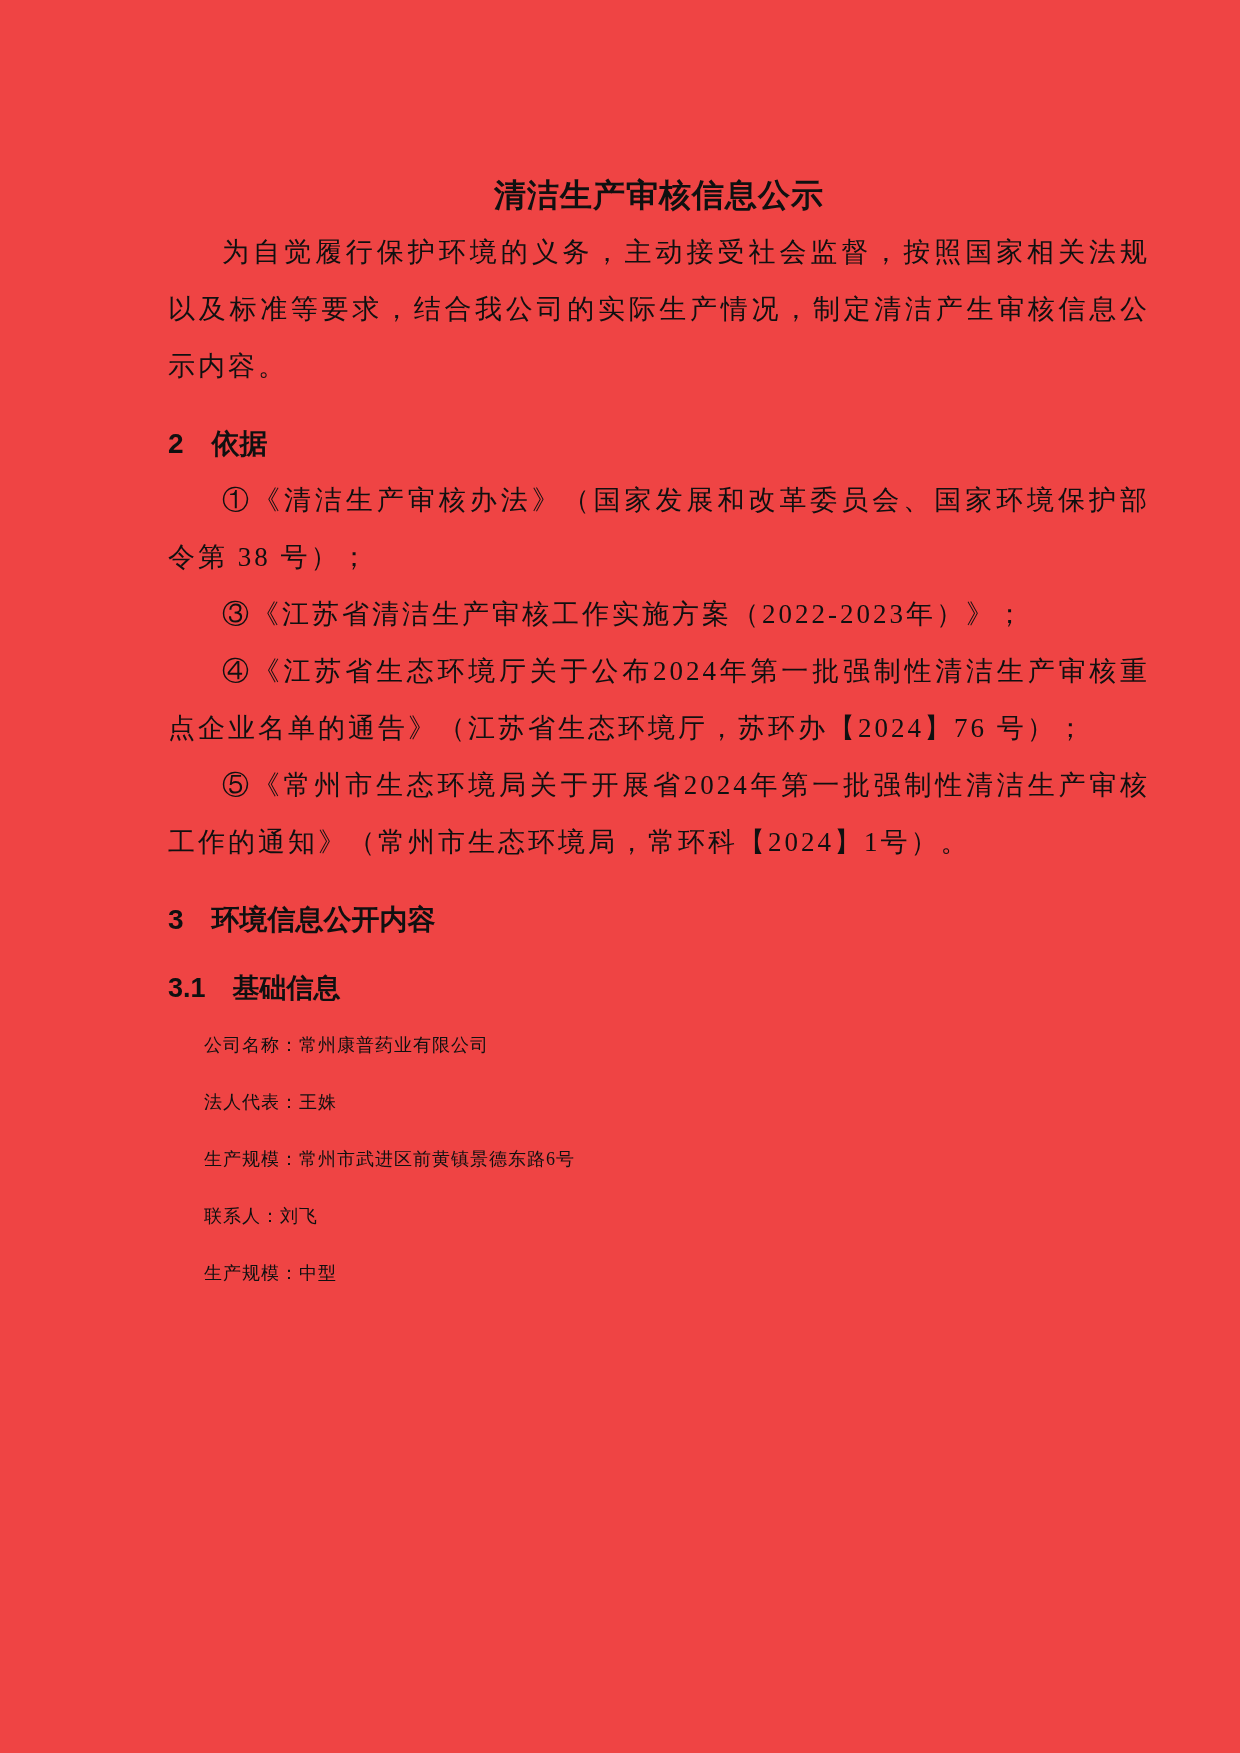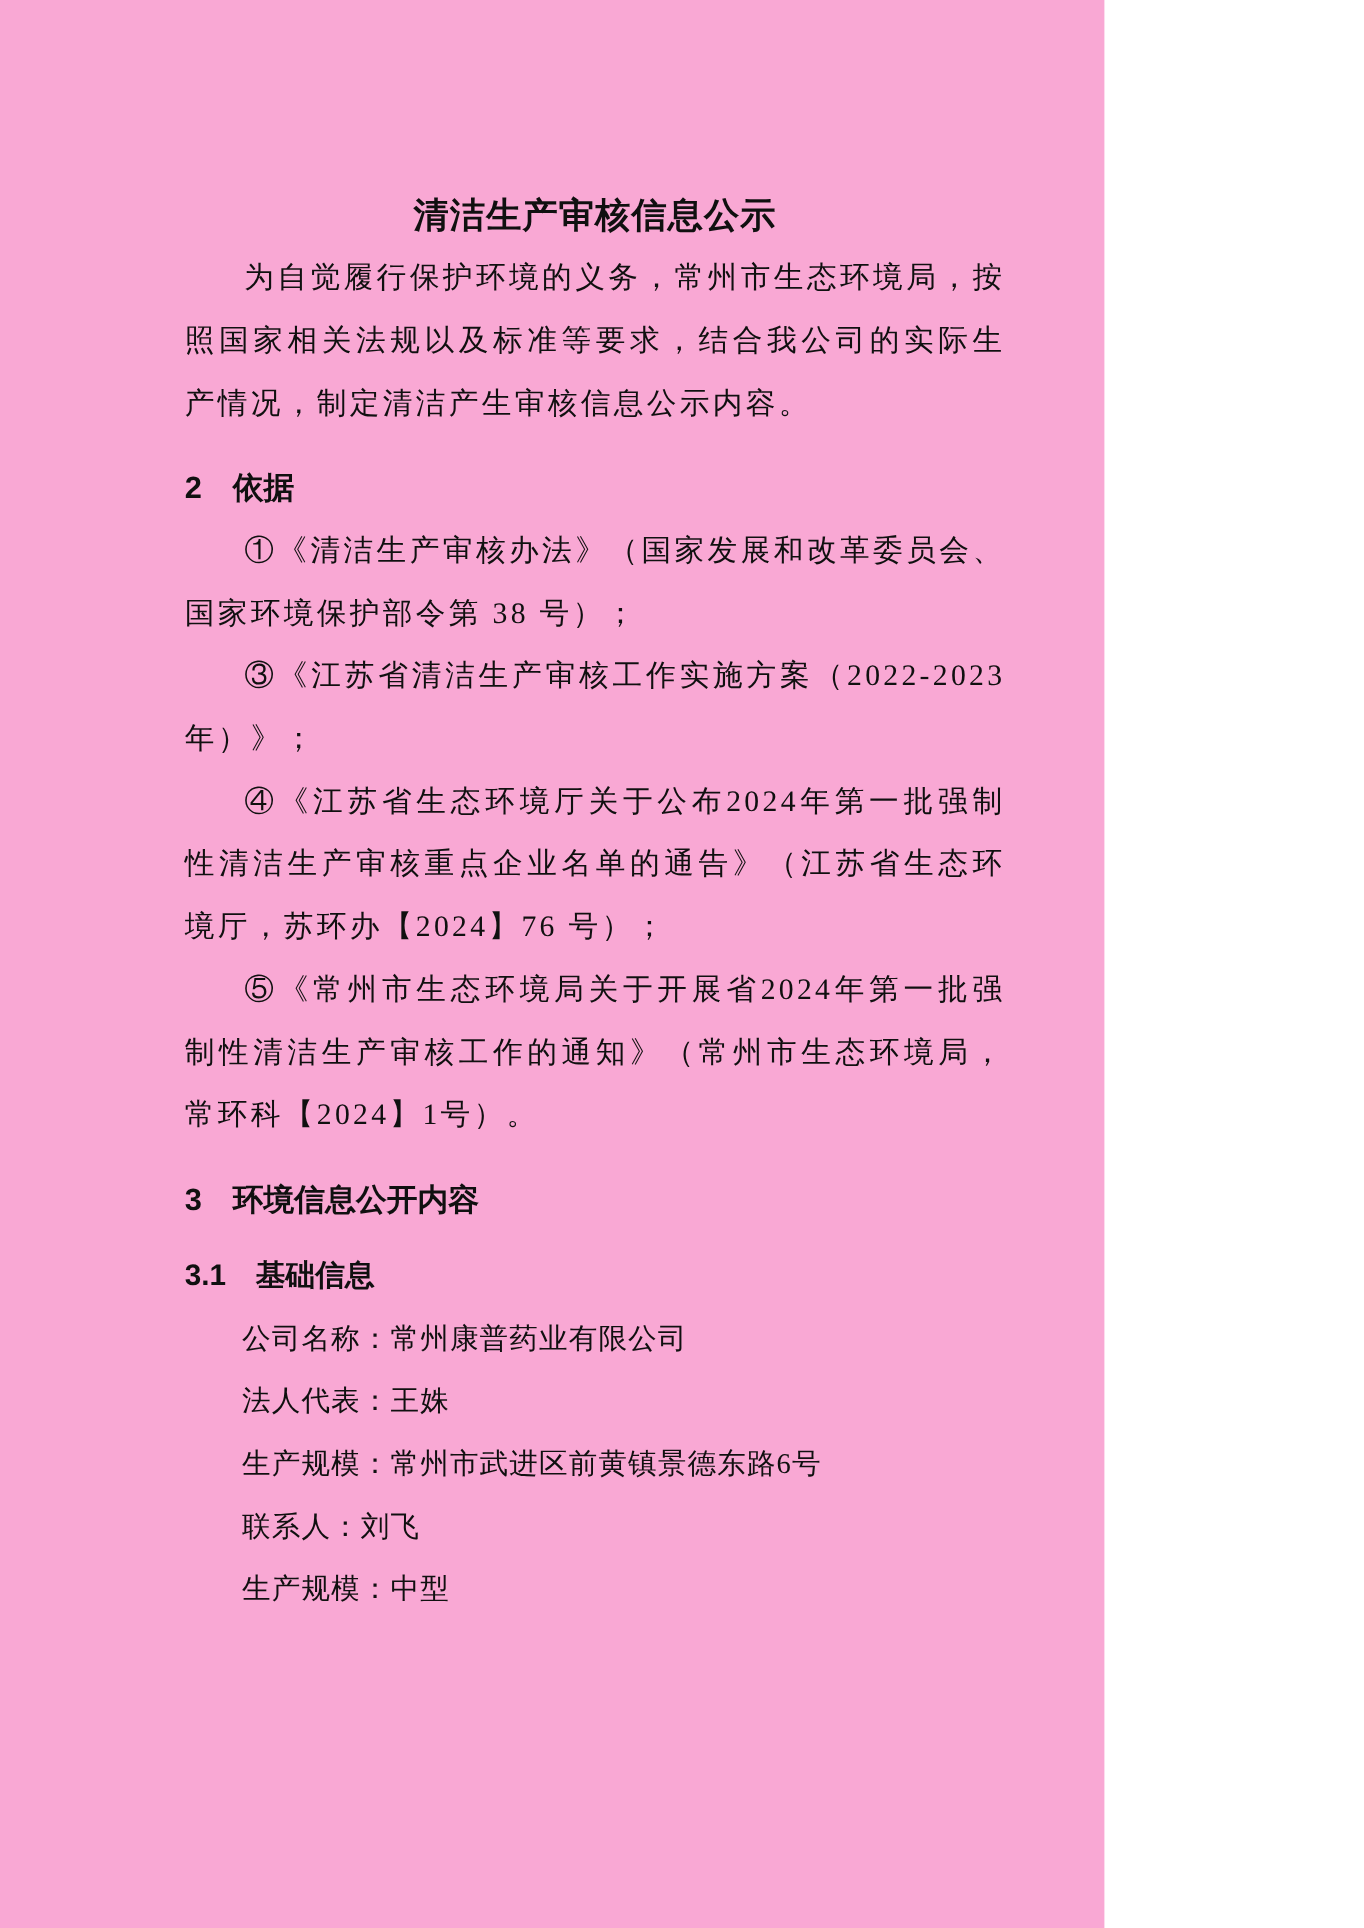--- a/index.html
+++ b/index.html
@@ -5,9 +5,9 @@
   html, body { margin: 0; padding: 0; background: #ffffff; }
   .page {
     position: relative;
-    width: 1004px;
+    width: 1240px;
     height: 1753px;
-    background: #f9a8d4;
+    background: #ef4444;
     box-sizing: border-box;
     padding: 167px 90px 0 168px;
     color: #101010;

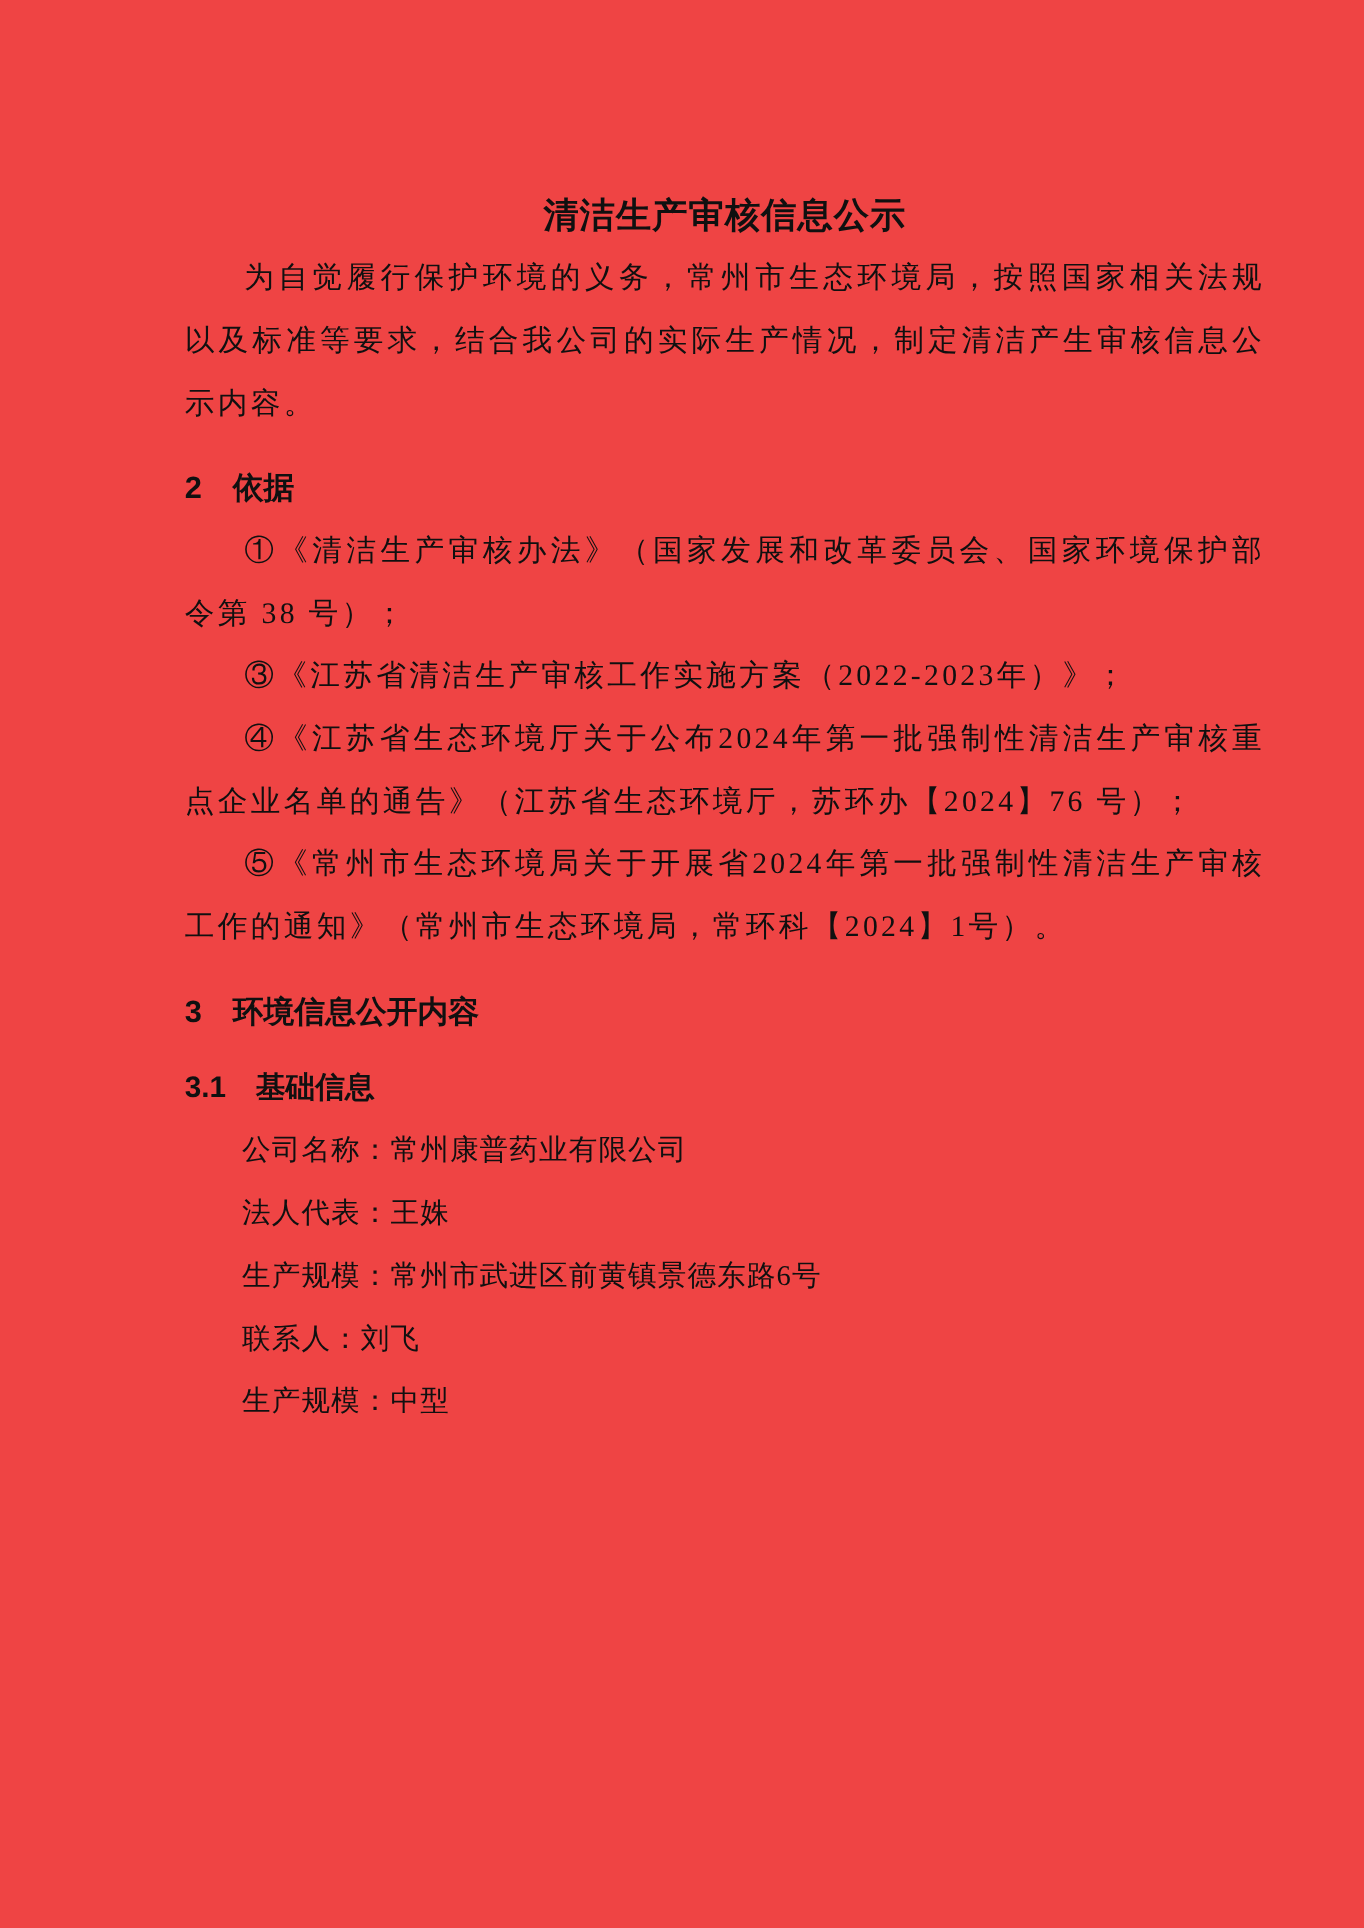--- a/index.html
+++ b/index.html
@@ -63,7 +63,7 @@
   <div class="doc-title">清洁生产审核信息公示</div>
 
 
-  <p class="body-para">为自觉履行保护环境的义务，常州市生态环境局，按照国家相关法规以及标准等要求，结合我公司的实际生产情况，制定清洁产生审核信息公示内容。</p>
+  <p class="body-para">为自觉履行保护环境的义务，主动接受社会监督，按照国家相关法规以及标准等要求，结合我公司的实际生产情况，制定清洁产生审核信息公示内容。</p>
 
   <div class="sec-heading" style="margin-top:20px;">2　依据</div>
 

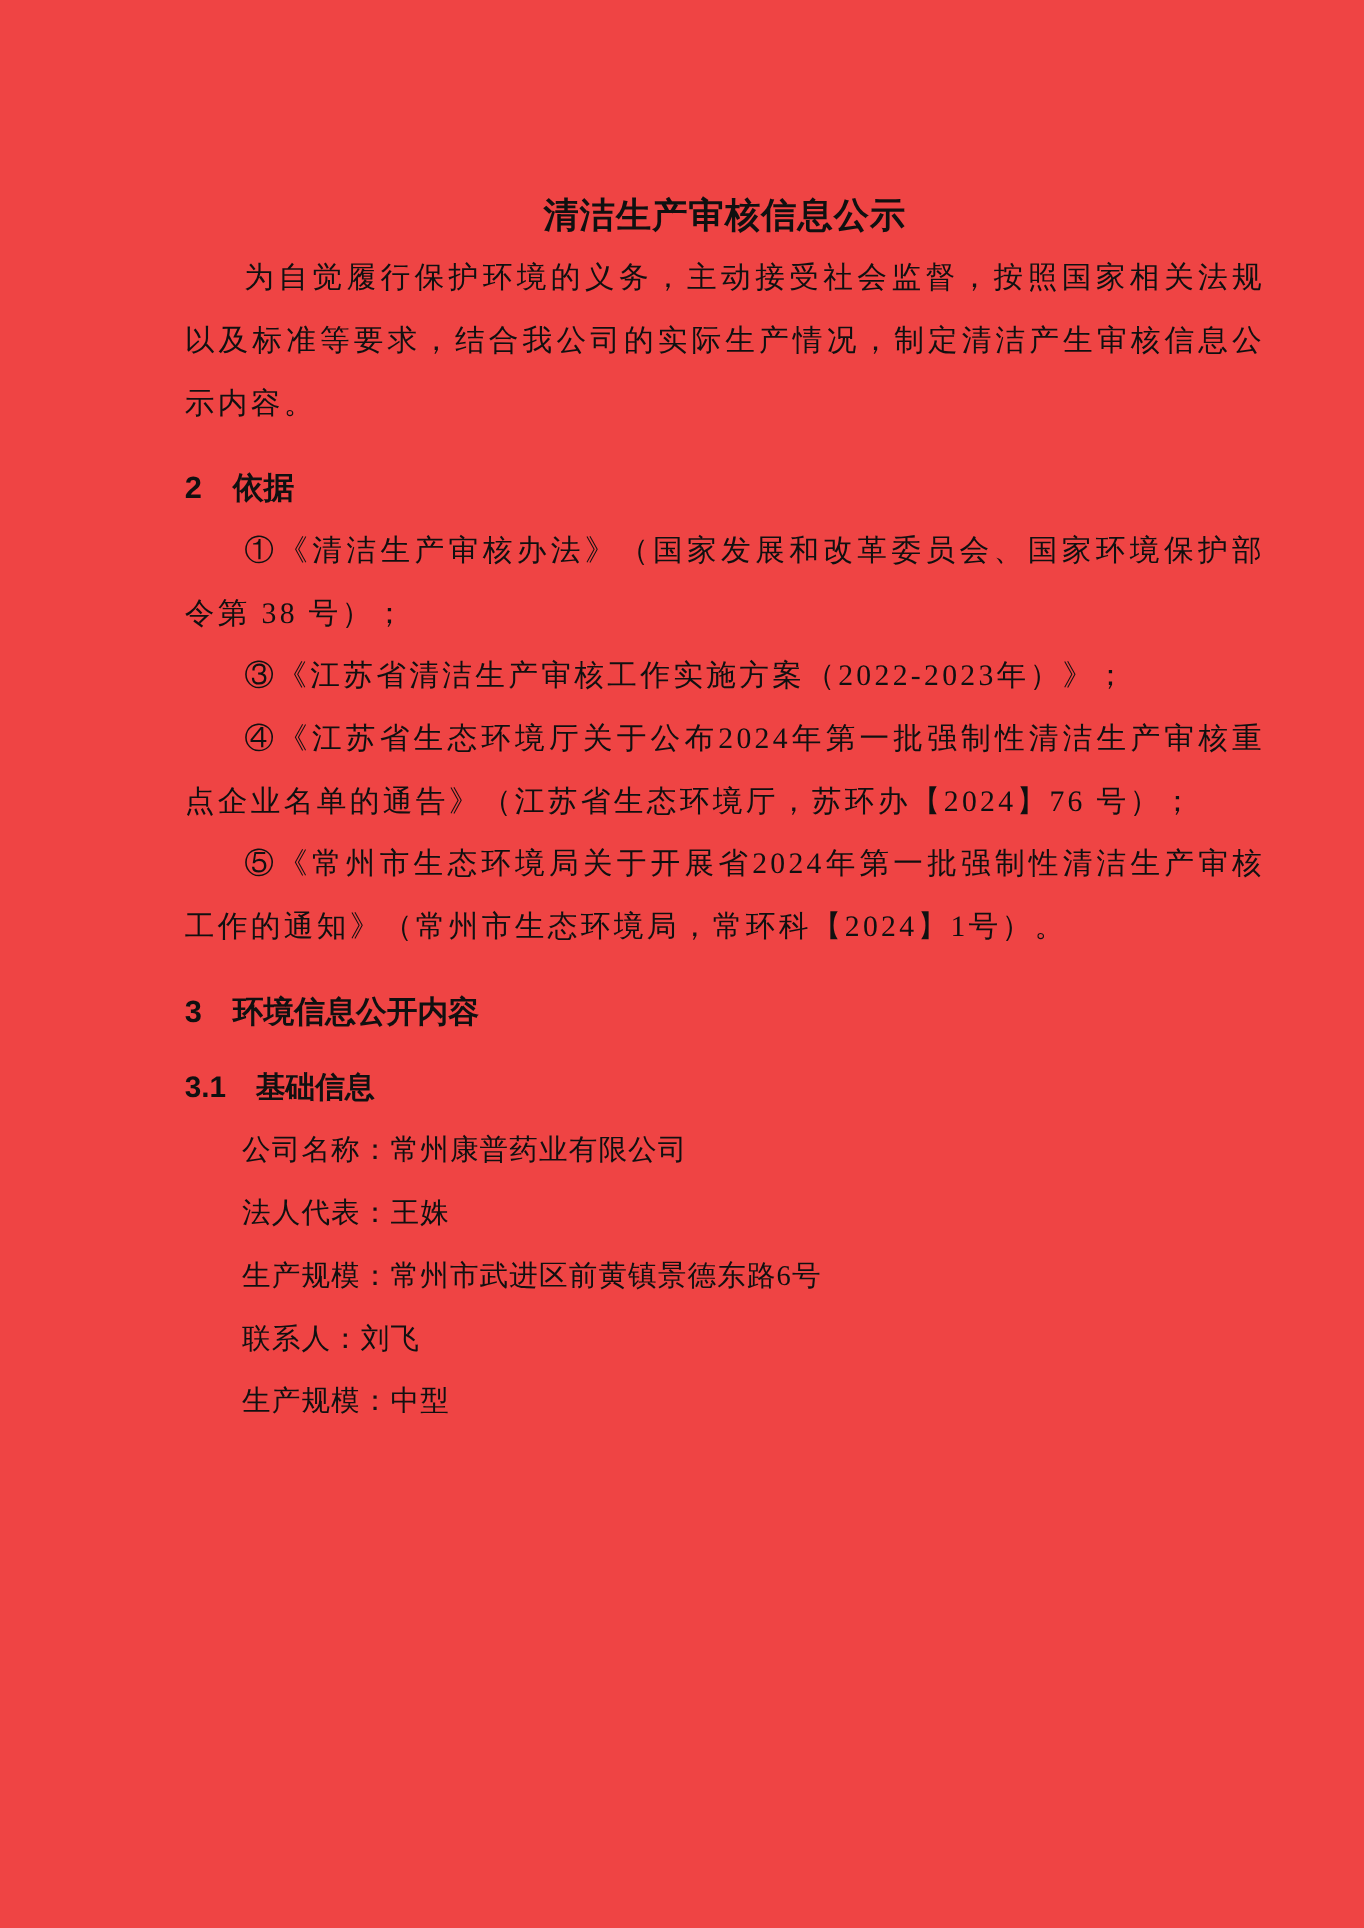--- a/index.html
+++ b/index.html
@@ -47,7 +47,7 @@
   }
   .field-row {
     font-family: "Liberation Serif", "DejaVu Serif", serif;
-    font-size: 26px;
+    font-size: 18px;
     line-height: 57px;
     letter-spacing: 1px;
     text-align: left;

